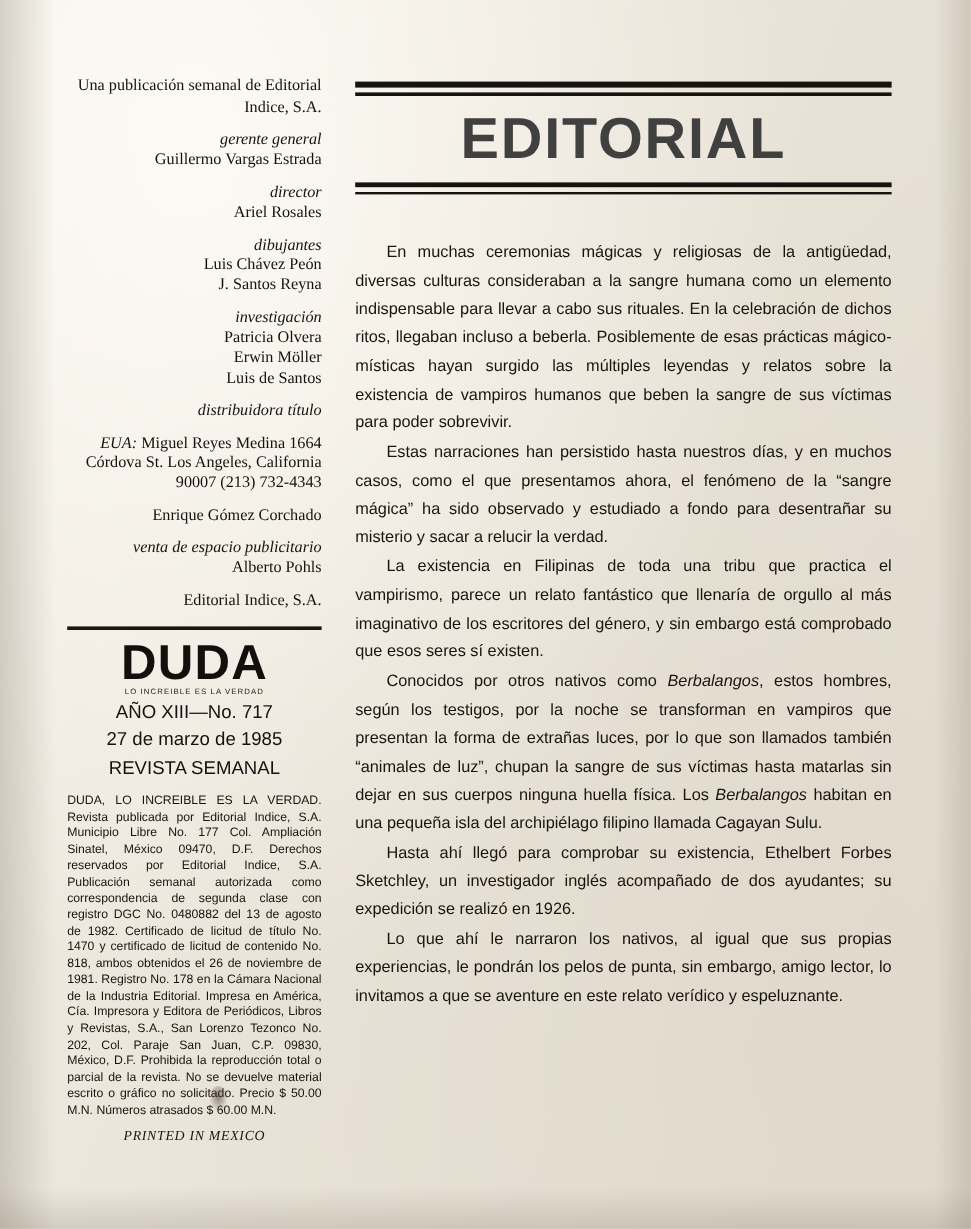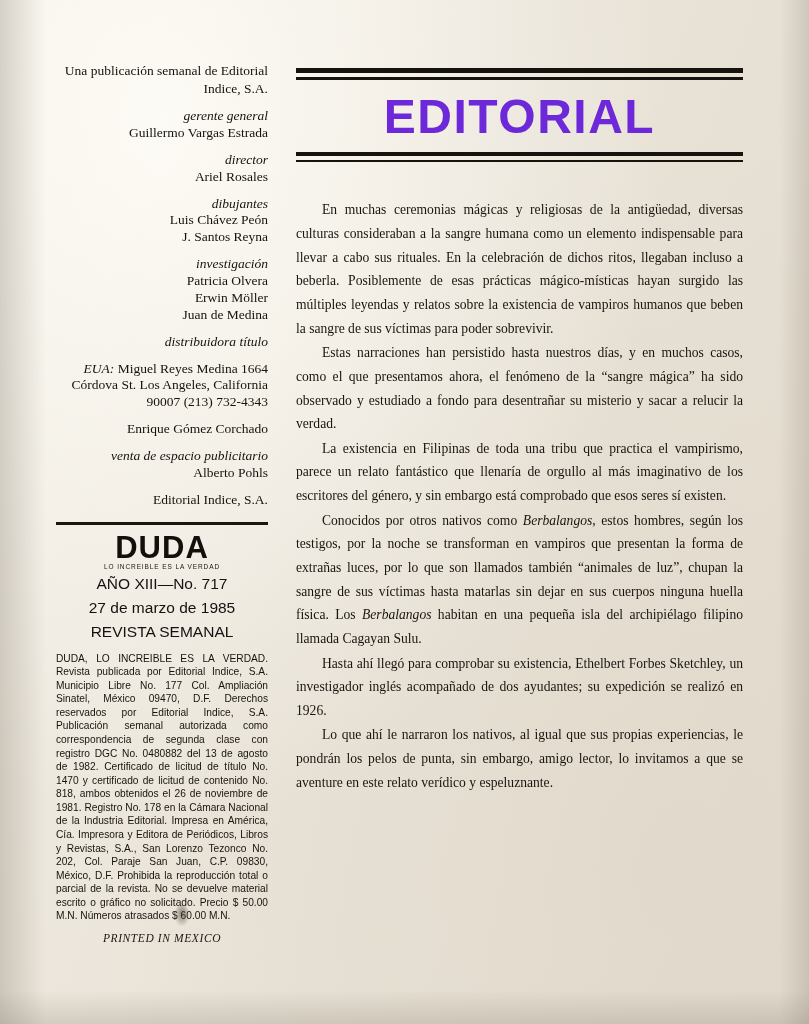--- a/index.html
+++ b/index.html
@@ -167,7 +167,7 @@
     font-size: 48px;
     letter-spacing: 1.5px;
     text-align: center;
-    color: #6d28d9;
+    color: #404040;
     line-height: 1.05;
     margin: 6px 0 4px 0;
   }

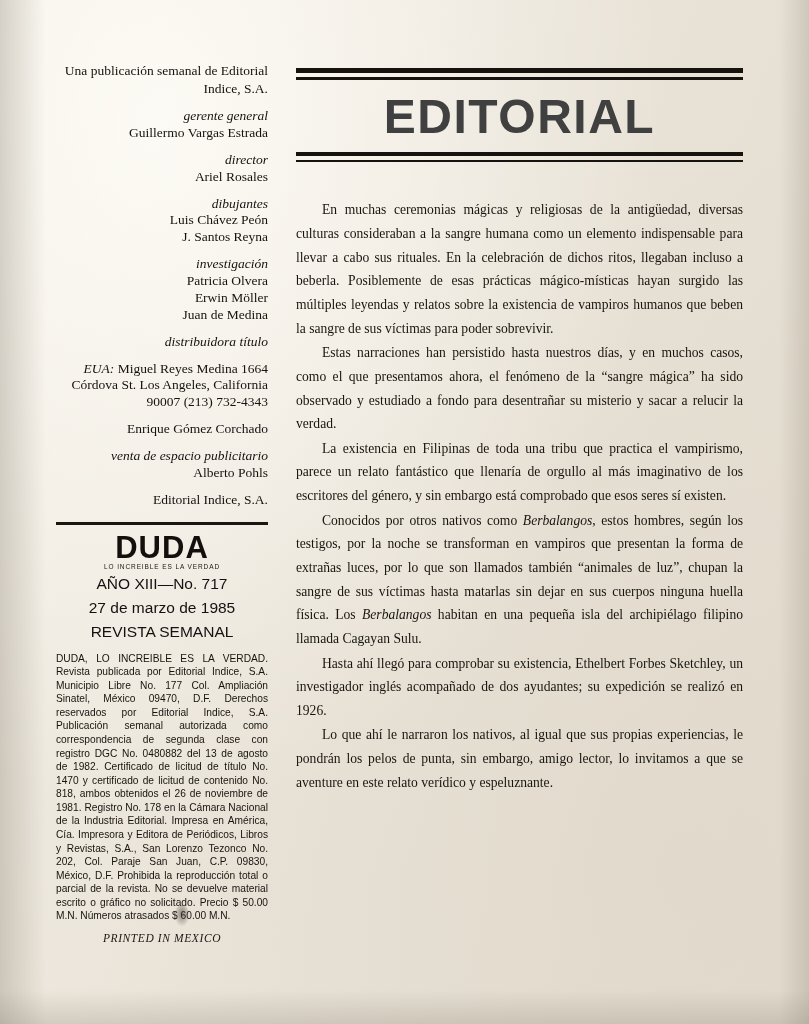--- a/index.html
+++ b/index.html
@@ -173,7 +173,7 @@
   }
   .body-text {
     margin-top: 36px;
-    font-family: Liberation Serif, serif;
+    font-family: Liberation Sans, sans-serif;
     font-size: 13.6px;
     line-height: 1.74;
     color: #18150f;

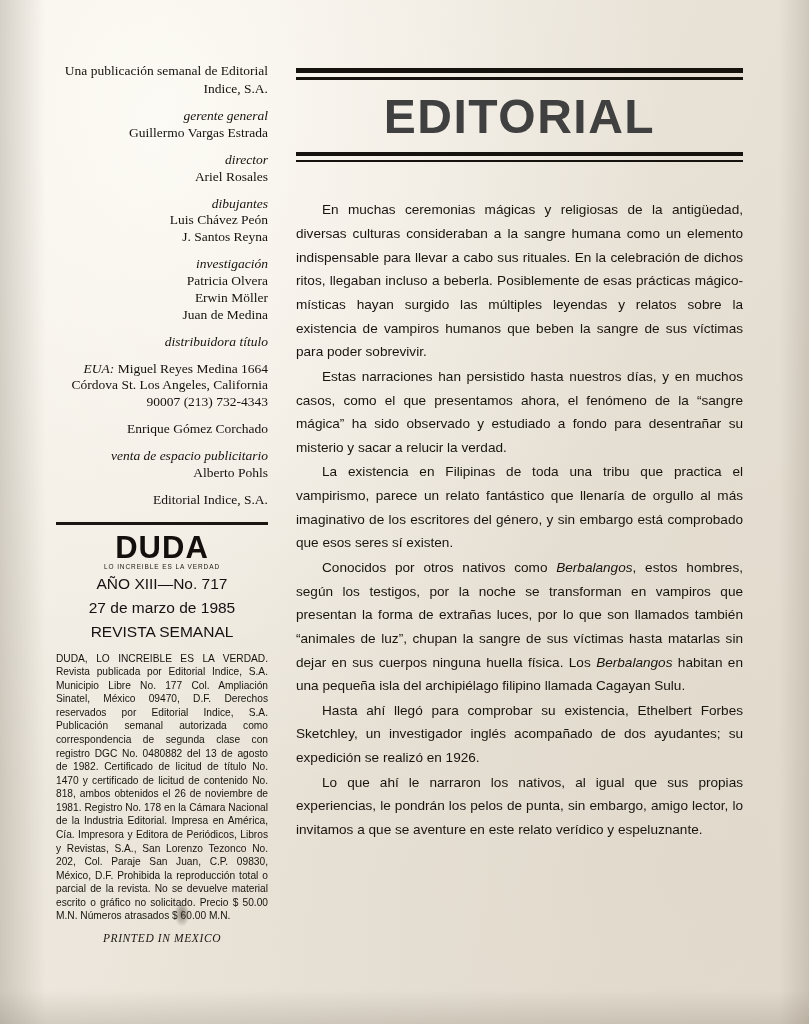--- a/index.html
+++ b/index.html
@@ -239,7 +239,7 @@
         <div class="names">
           <div>Patricia Olvera</div>
           <div>Erwin Möller</div>
-          <div>Juan de Medina</div>
+          <div>Luis de Santos</div>
         </div>
       </div>
 

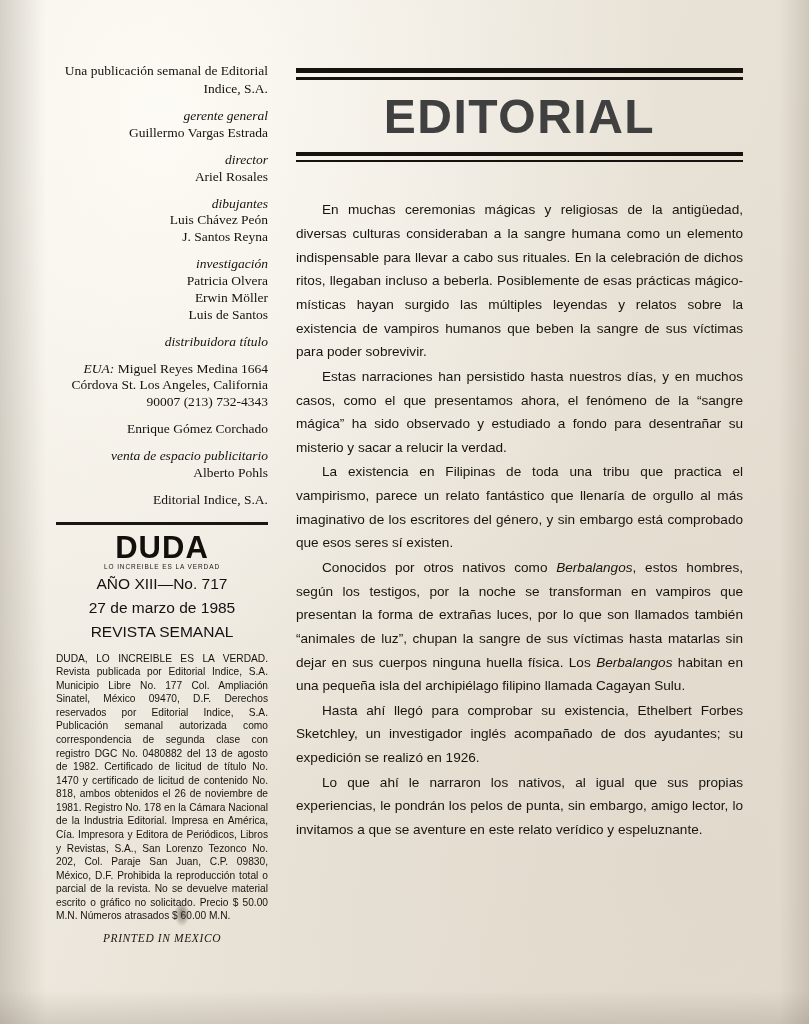--- a/index.html
+++ b/index.html
@@ -96,7 +96,7 @@
   .duda {
     font-family: "Liberation Sans", sans-serif;
     font-weight: bold;
-    font-size: 31px;
+    font-size: 41px;
     letter-spacing: 1px;
     line-height: 0.95;
     color: #120f0c;

